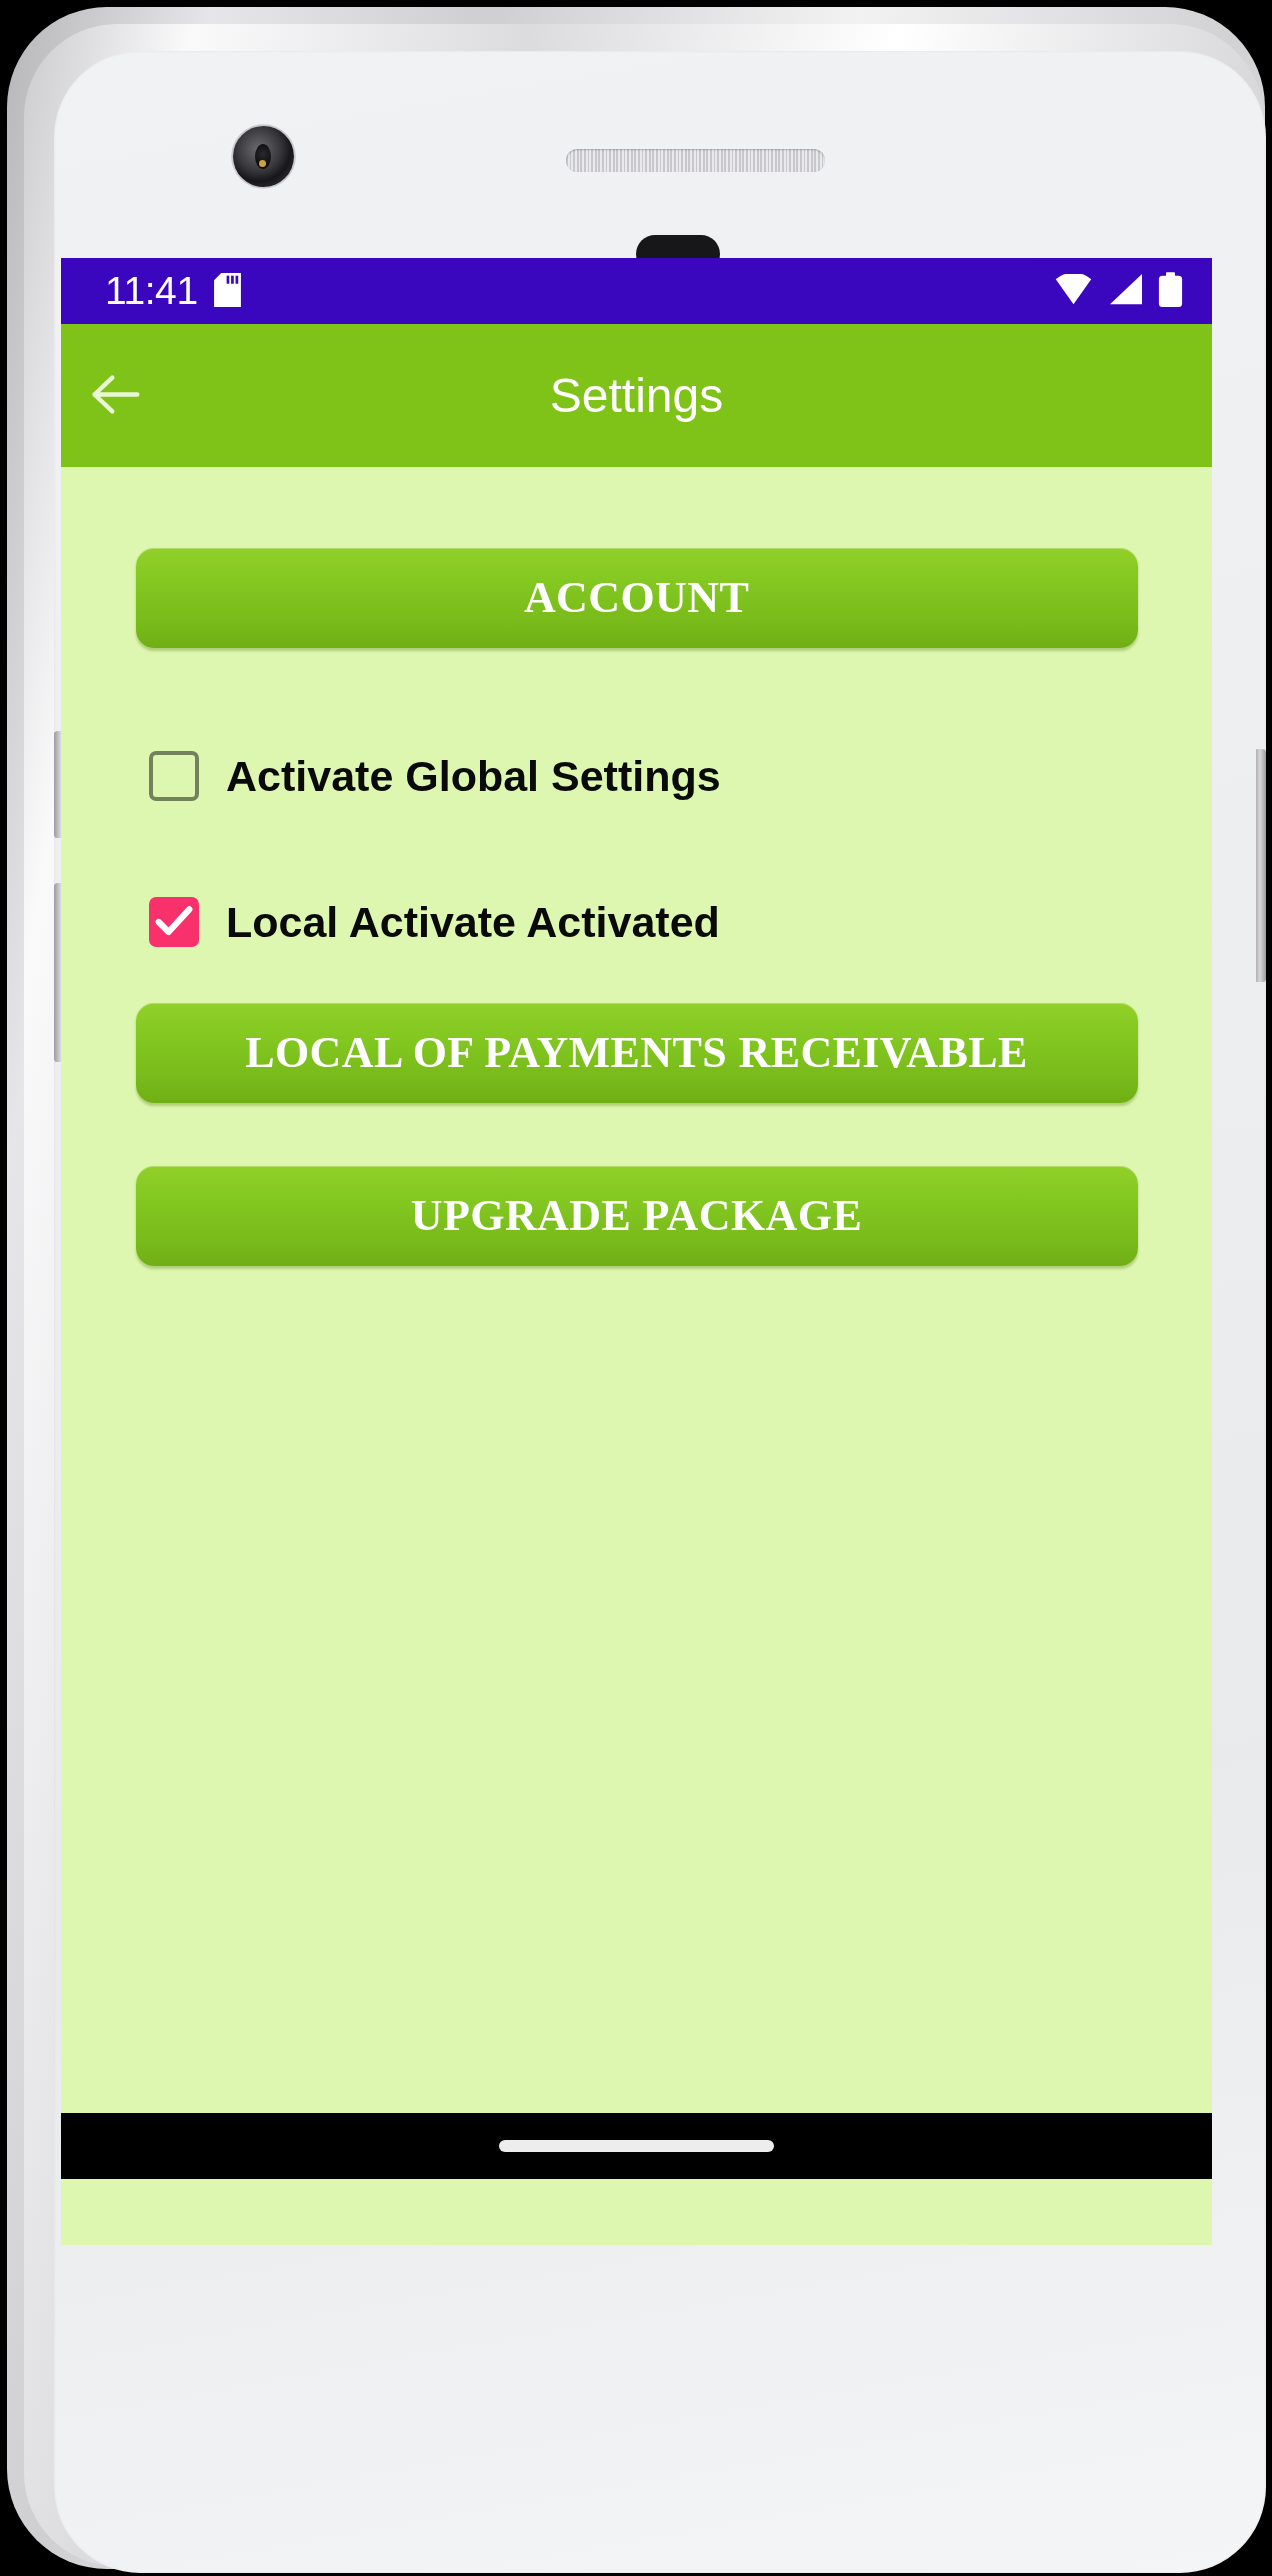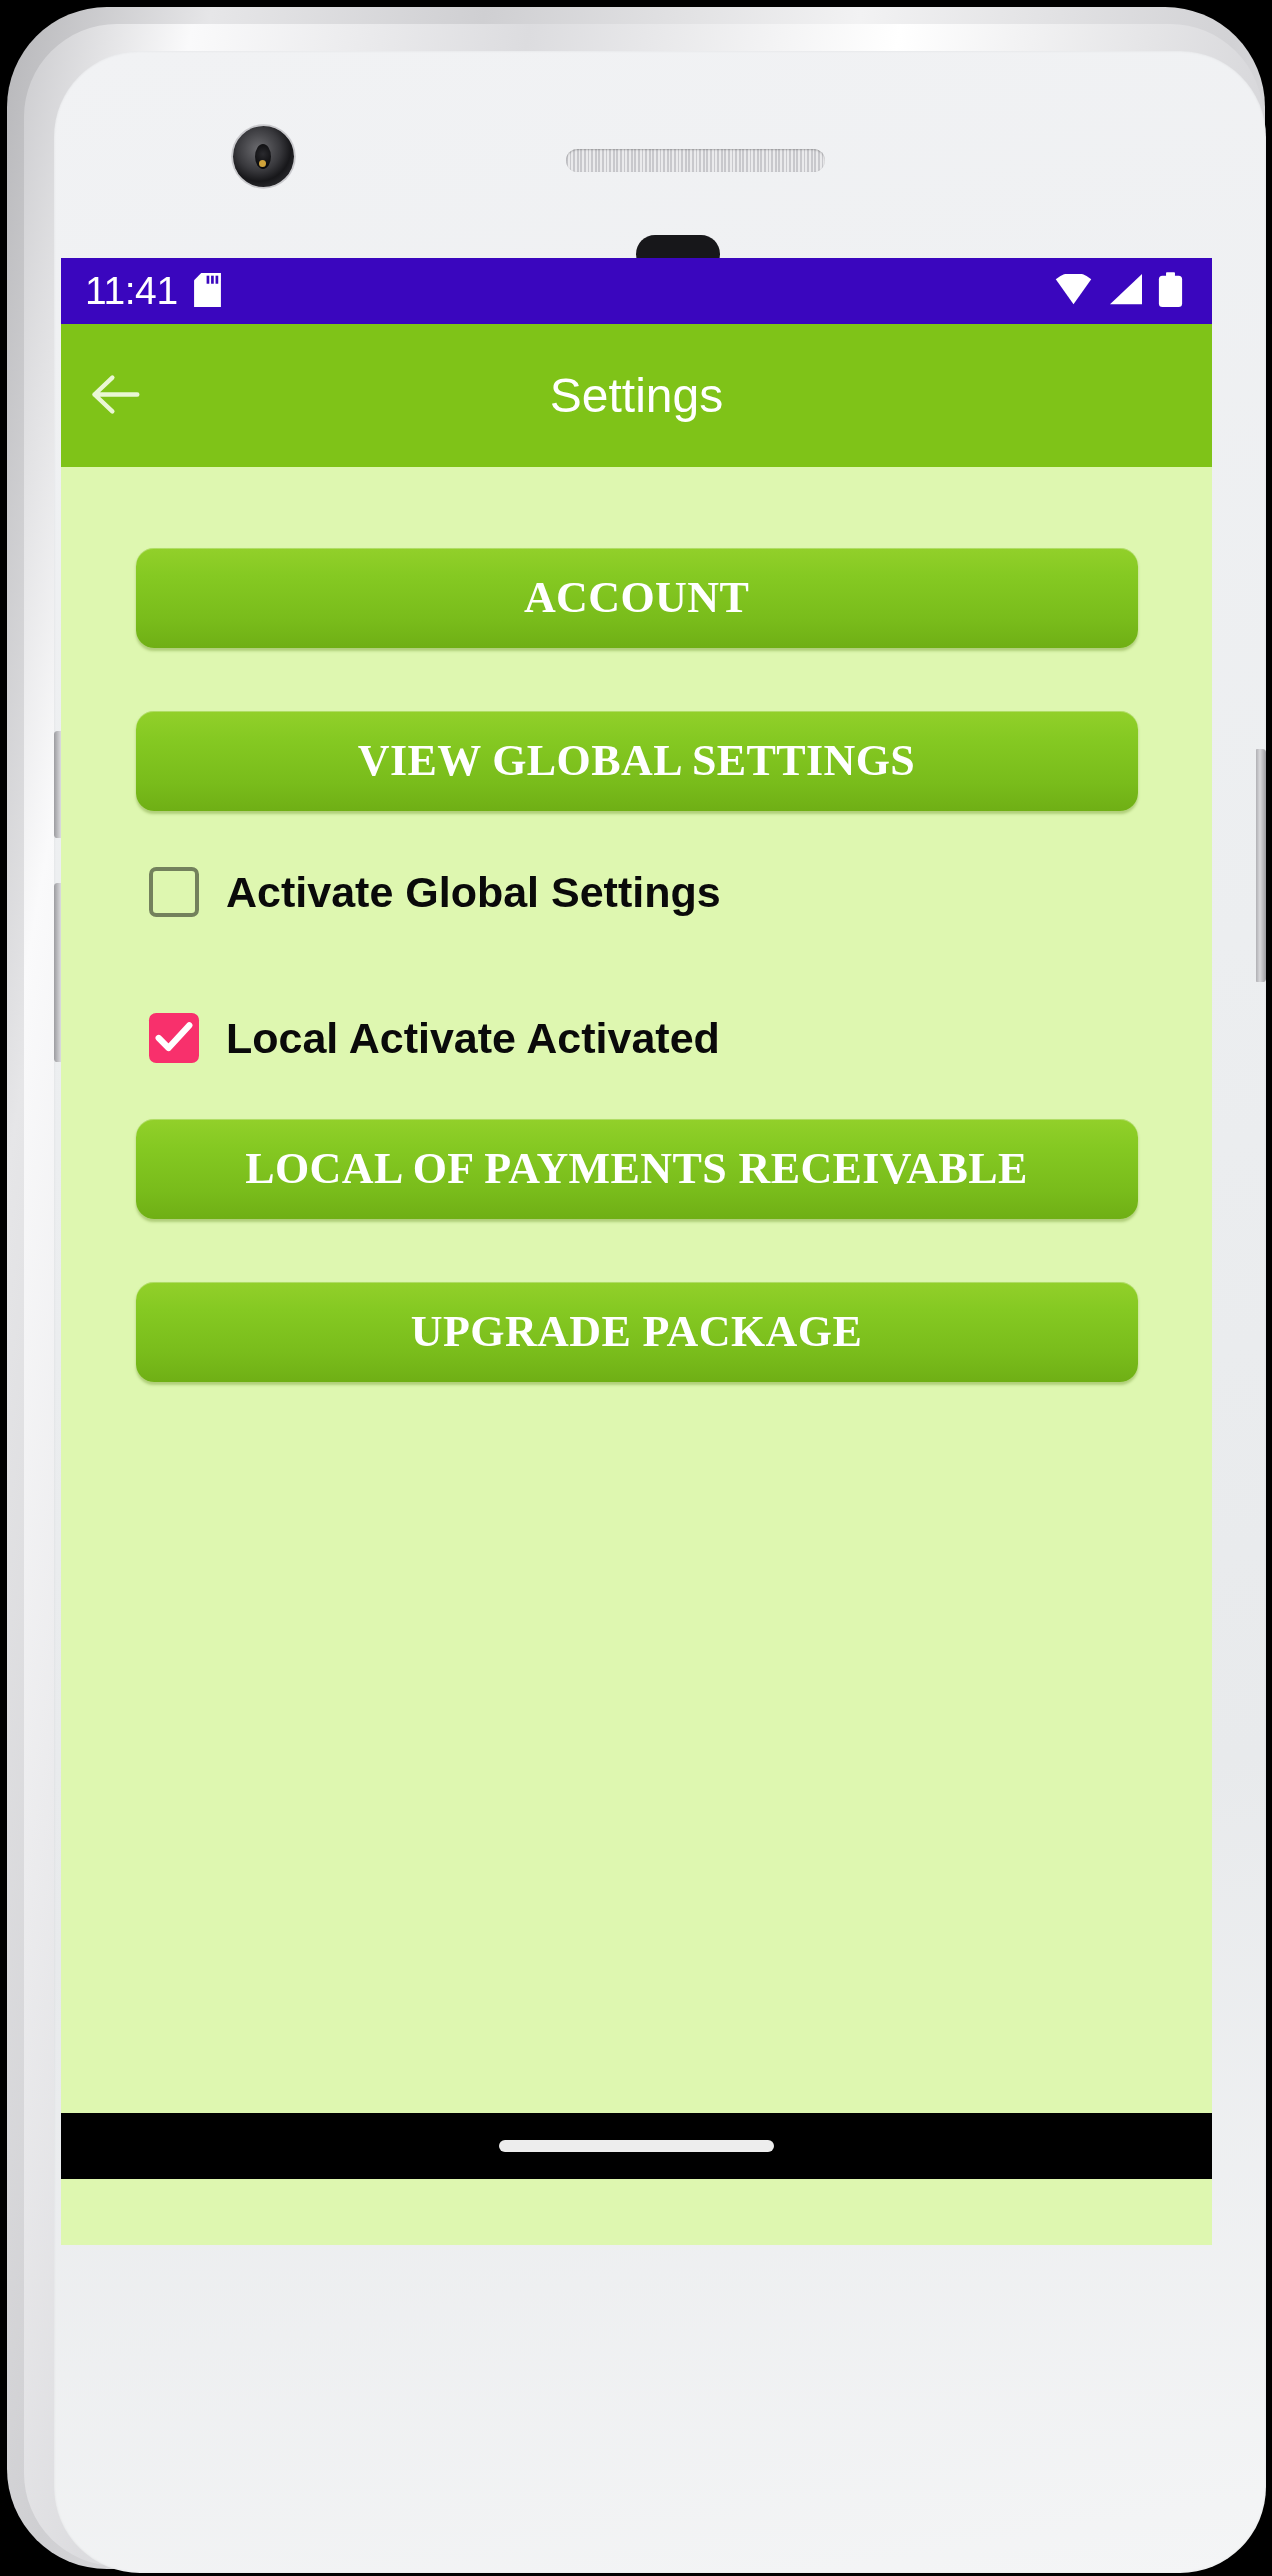--- a/index.html
+++ b/index.html
@@ -138,7 +138,7 @@
     display: flex;
     align-items: center;
     justify-content: space-between;
-    padding: 0 29px 0 24px;
+    padding: 0 29px 0 44px;
     box-sizing: border-box;
     gap: 9px;
   }

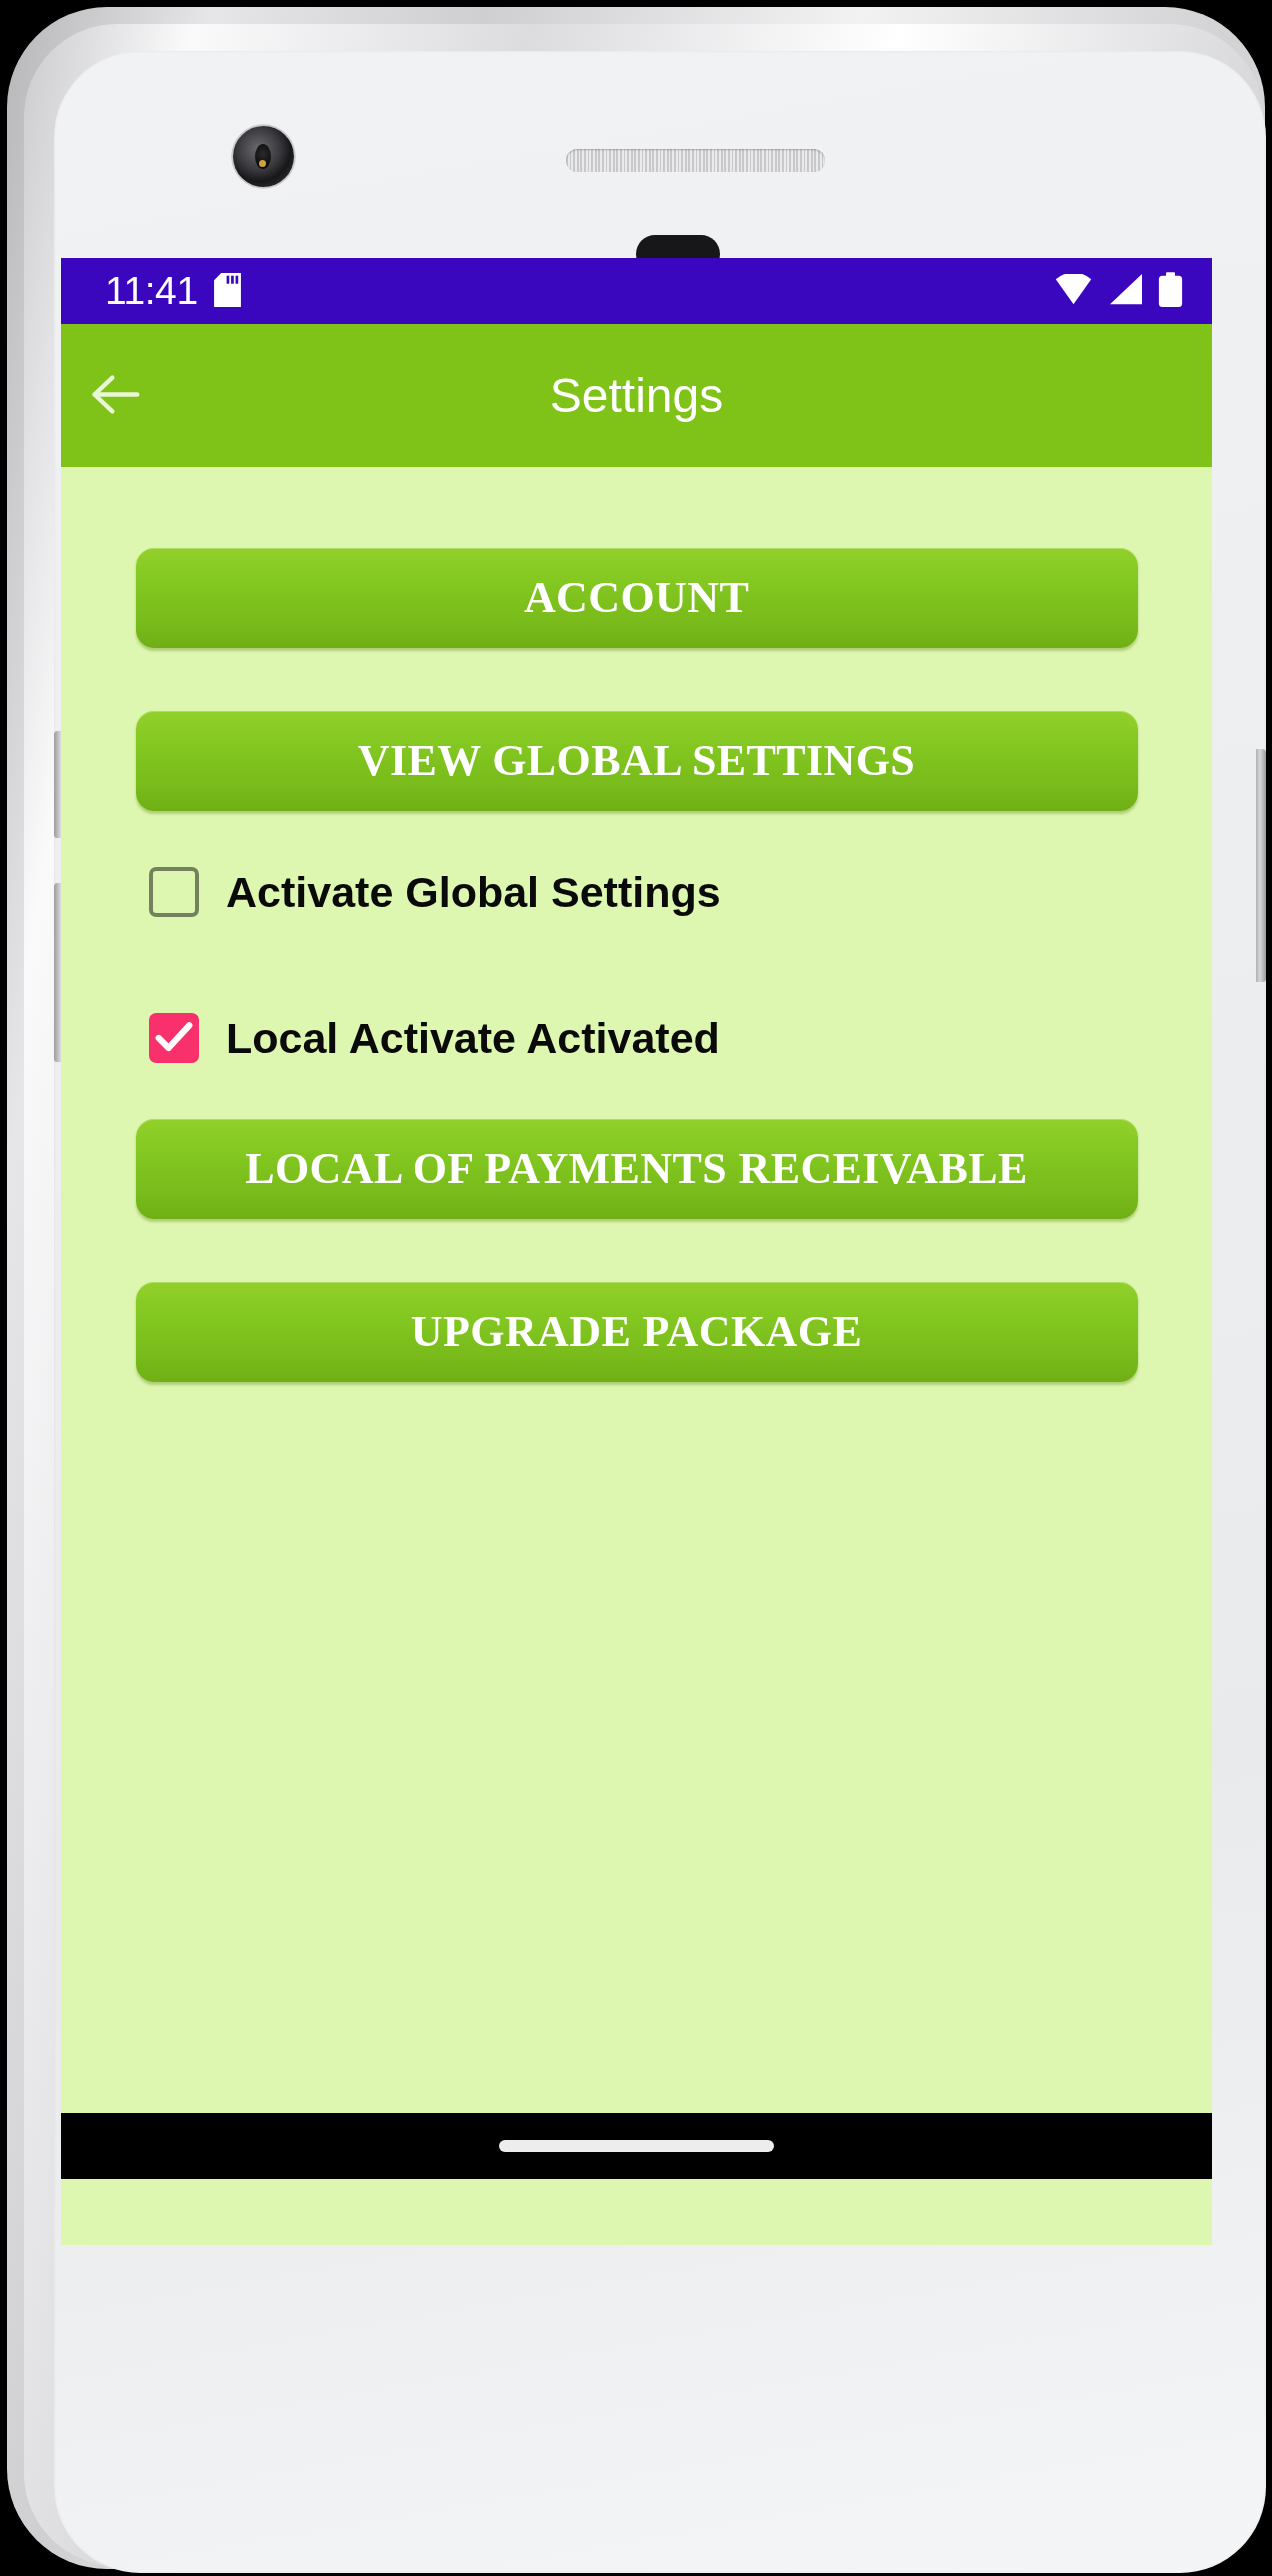--- a/index.html
+++ b/index.html
@@ -328,7 +328,6 @@
 
       <div class="btn-gap-sm"></div>
 
-      <button class="lime-button">VIEW GLOBAL SETTINGS</button>
 
       <div class="btn-gap-md"></div>
 

